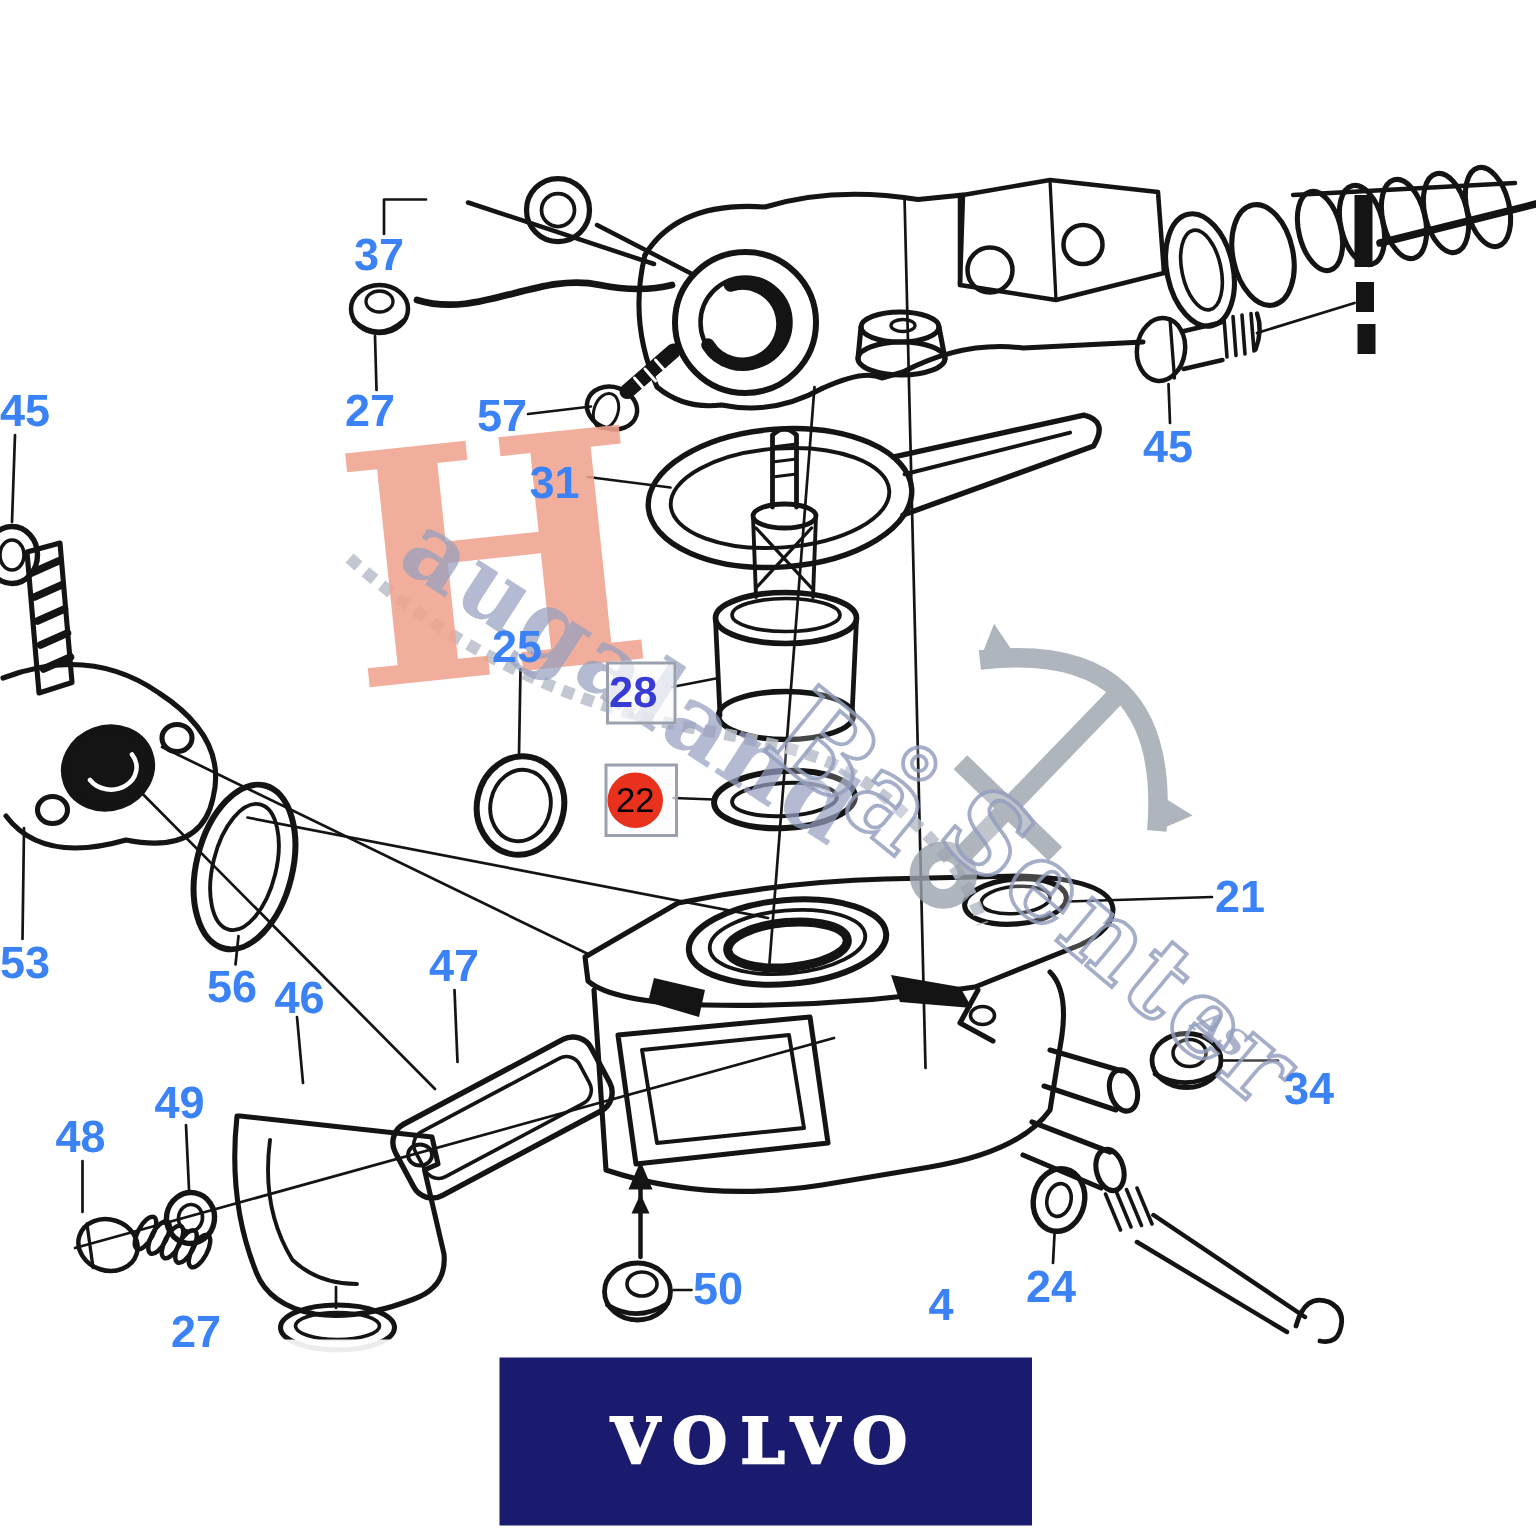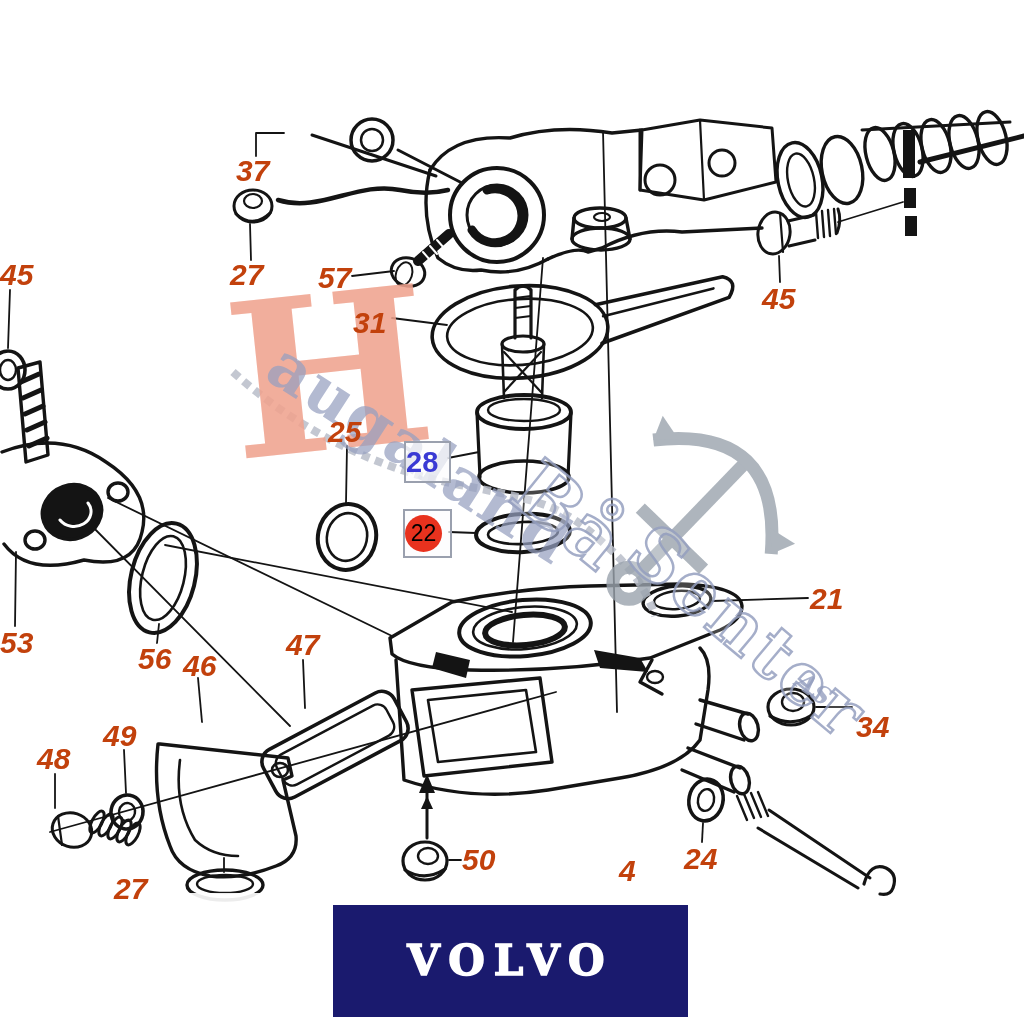--- a/index.html
+++ b/index.html
@@ -17,7 +17,7 @@
   .wm-senter{left:662px;top:512px;font-size:72px;color:rgba(255,255,255,0.25);-webkit-text-stroke:2.5px #96a0c0;opacity:.85;transform:rotate(40deg);transform-origin:left top;letter-spacing:3px;}
   .wm-as{left:806px;top:668px;font-size:25px;color:#96a0c0;opacity:.8;transform:rotate(36deg);transform-origin:left top;font-style:italic;}
   
-  .plabel{position:absolute;color:#c2410c;font-size:30px;font-weight:700;line-height:1;letter-spacing:0px;font-style:italic;}
+  .plabel{position:absolute;color:#3b82f6;font-size:30px;font-weight:700;line-height:1;letter-spacing:0px;}
   .pbox{position:absolute;border:2px solid #9aa0ae;background:rgba(252,252,254,0.72);
         display:flex;align-items:center;justify-content:flex-start;}
   .pbox .plabel-in{color:#3a3ad4;font-size:29px;font-weight:700;}

